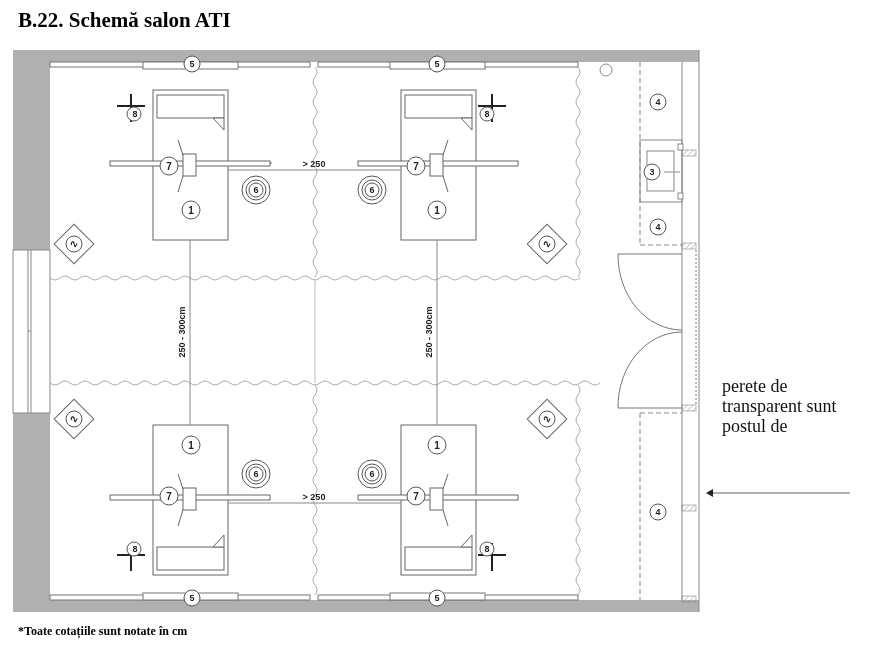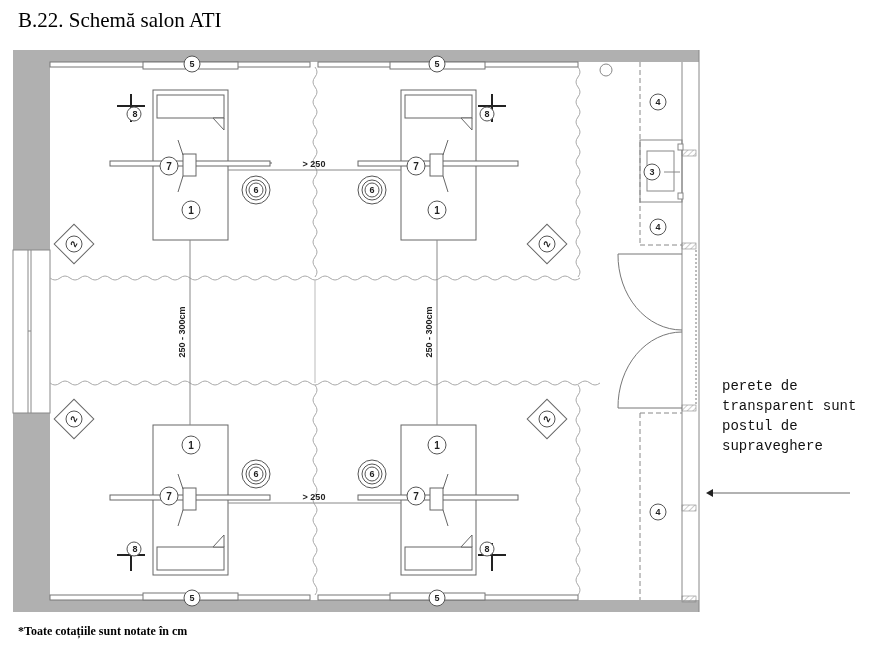--- a/index.html
+++ b/index.html
@@ -4,7 +4,7 @@
 <style>
   html,body{margin:0;padding:0;background:#fff;}
   body{width:891px;height:645px;position:relative;overflow:hidden;font-family:"Liberation Serif",serif;}
-  .title{position:absolute;left:18px;top:8px;font-size:21px;font-weight:normal;color:#000;font-family:"Liberation Serif",serif;}
+  .title{position:absolute;left:18px;top:8px;font-size:21px;font-weight:bold;color:#000;font-family:"Liberation Serif",serif;}
   .footnote{position:absolute;left:18px;top:624px;font-size:12px;font-weight:bold;color:#000;font-family:"Liberation Serif",serif;}
   .annot{position:absolute;left:722px;top:376px;font-size:14px;line-height:20px;color:#111;font-family:Liberation Mono, monospace;}
   .annot div{white-space:nowrap;}

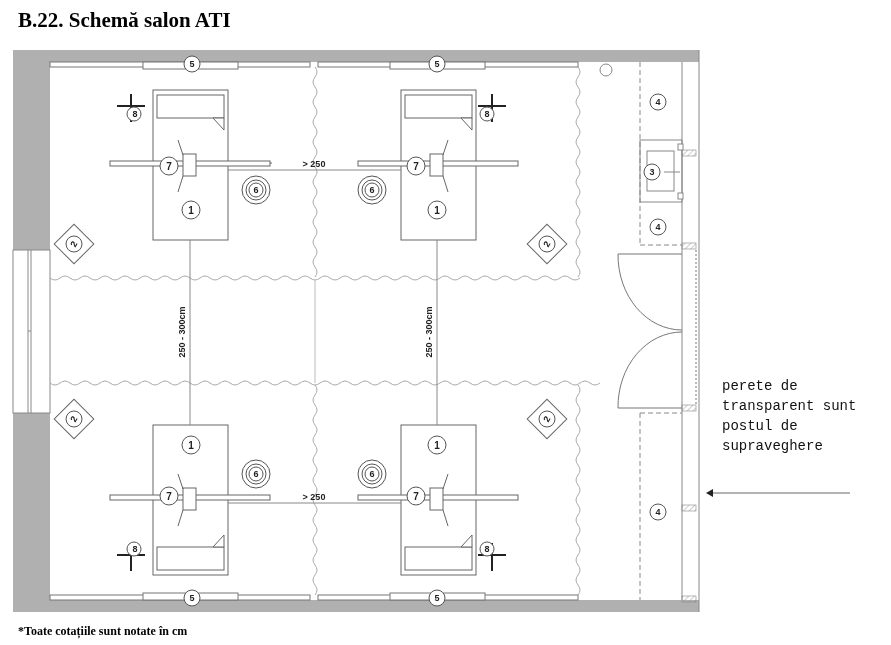--- a/index.html
+++ b/index.html
@@ -6,7 +6,7 @@
   body{width:891px;height:645px;position:relative;overflow:hidden;font-family:"Liberation Serif",serif;}
   .title{position:absolute;left:18px;top:8px;font-size:21px;font-weight:bold;color:#000;font-family:"Liberation Serif",serif;}
   .footnote{position:absolute;left:18px;top:624px;font-size:12px;font-weight:bold;color:#000;font-family:"Liberation Serif",serif;}
-  .annot{position:absolute;left:722px;top:376px;font-size:14px;line-height:20px;color:#111;font-family:Liberation Mono, monospace;}
+  .annot{position:absolute;left:722px;top:376px;font-size:18px;line-height:20px;color:#111;font-family:Liberation Serif, serif;}
   .annot div{white-space:nowrap;}
   svg{position:absolute;left:0;top:0;}
   .lbl{font-family:"Liberation Sans",sans-serif;font-weight:bold;fill:#222;}

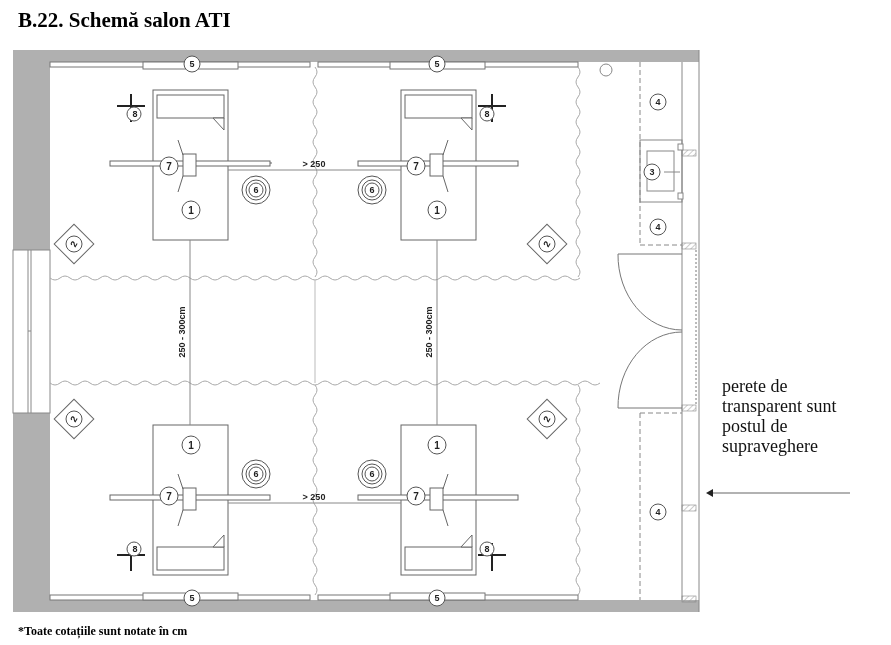--- a/index.html
+++ b/index.html
@@ -236,7 +236,6 @@
   <div>perete de</div>
   <div>transparent sunt</div>
   <div>postul de</div>
-  <div>supraveghere</div>
 </div>
 
 <div class="footnote">*Toate cotațiile sunt notate în cm</div>

